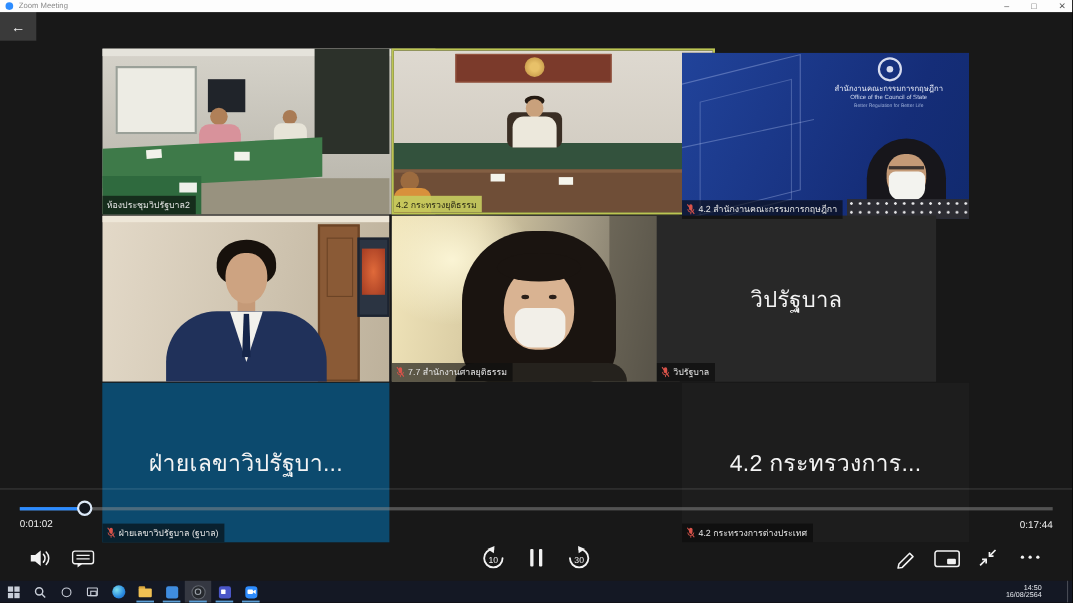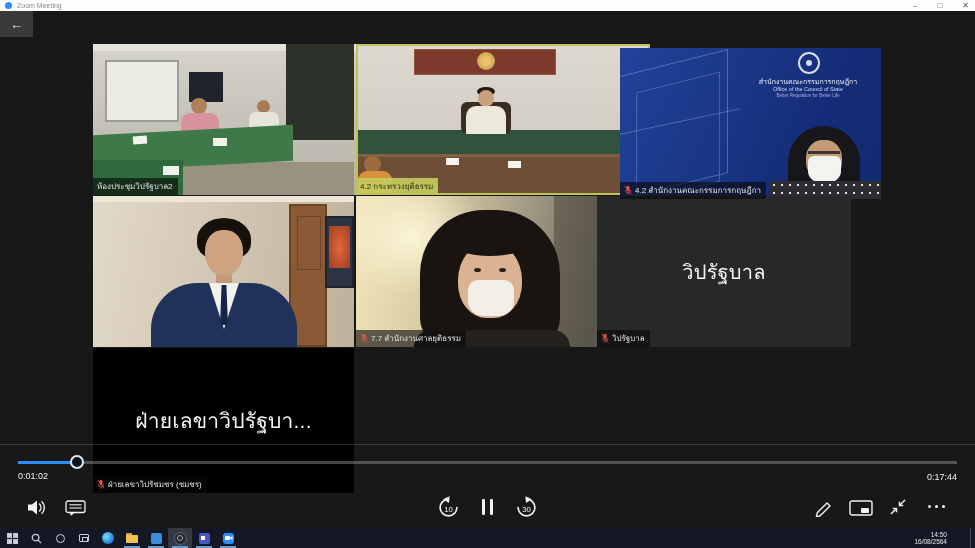--- a/index.html
+++ b/index.html
@@ -28,7 +28,7 @@
   .t4{left:0;top:152px;width:261px;height:151px;}
   .t5{left:263px;top:152px;width:262px;height:151px;}
   .t6{left:504px;top:152px;width:254px;height:151px;background:#282828;}
-  .t7{left:0;top:304px;width:261px;height:145px;background:#000000;}
+  .t7{left:0;top:304px;width:261px;height:145px;background:#0c4a6e;}
   .t8{left:263px;top:304px;width:262px;height:145px;background:#1d1d1d;}
   .t9{left:527px;top:304px;width:261px;height:145px;background:#1d1d1d;}
 

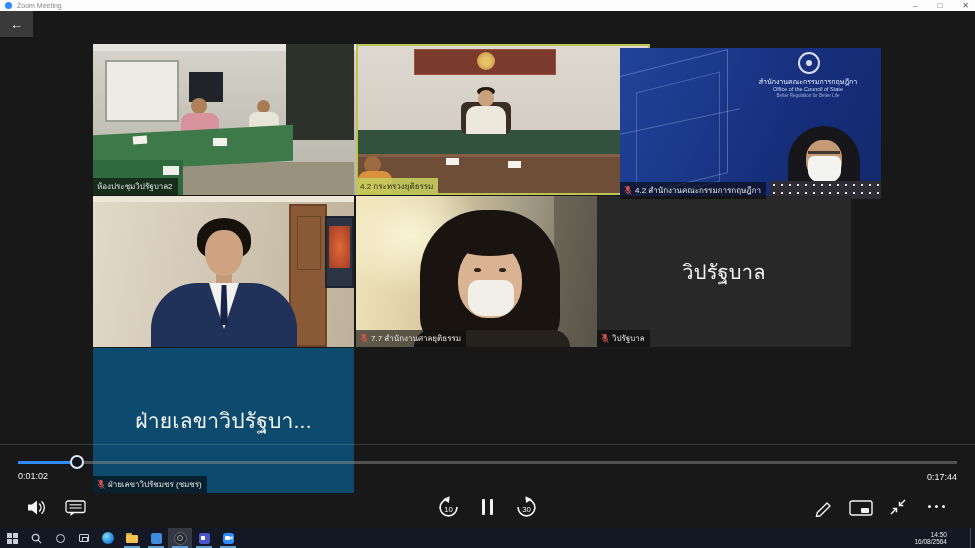--- a/index.html
+++ b/index.html
@@ -322,6 +322,18 @@
     </div>
 
 
+    <div class="tile t9">
+      <div class="bigtext">4.2 กระทรวงการ...</div>
+      <div class="tag">
+        <svg class="mic" viewBox="0 0 10 14">
+            <rect x="3" y="1" width="4" height="7" rx="2" fill="#d9534a"></rect>
+            <path d="M1.5 6.5a3.5 3.5 0 0 0 7 0" fill="none" stroke="#d9534a"></path>
+            <line x1="5" y1="10" x2="5" y2="12.5" stroke="#d9534a"></line>
+            <line x1="1" y1="1" x2="9" y2="12" stroke="#d9534a" stroke-width="1.2"></line>
+          </svg>
+        <span>4.2 กระทรวงการต่างประเทศ</span>
+      </div>
+    </div>
   </div>
 
   <div class="hline"></div>

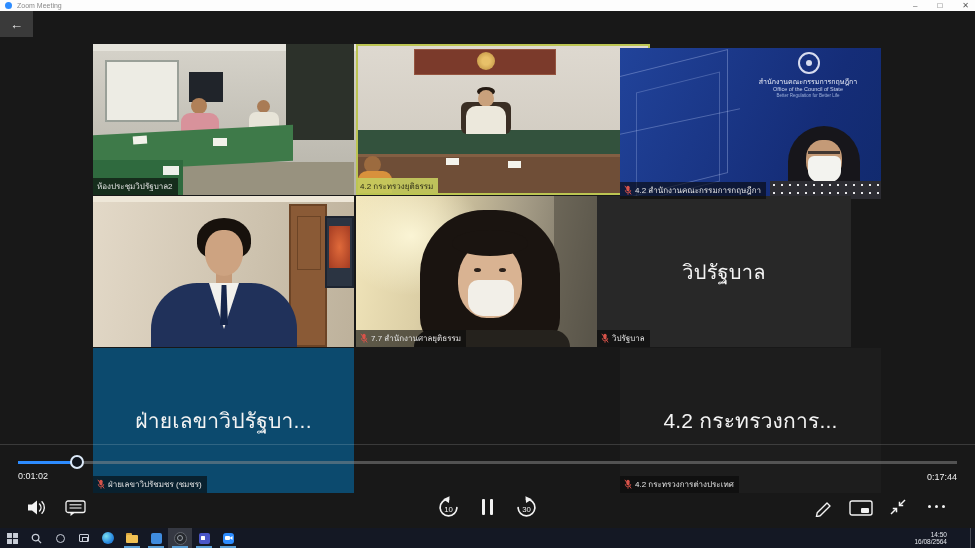--- a/index.html
+++ b/index.html
@@ -317,7 +317,7 @@
             <line x1="5" y1="10" x2="5" y2="12.5" stroke="#d9534a"></line>
             <line x1="1" y1="1" x2="9" y2="12" stroke="#d9534a" stroke-width="1.2"></line>
           </svg>
-        <span>ฝ่ายเลขาวิปรัชมชร (ชมชร)</span>
+        <span>ฝ่ายเลขาวิปรัฐบาล (ฐบาล)</span>
       </div>
     </div>
 

